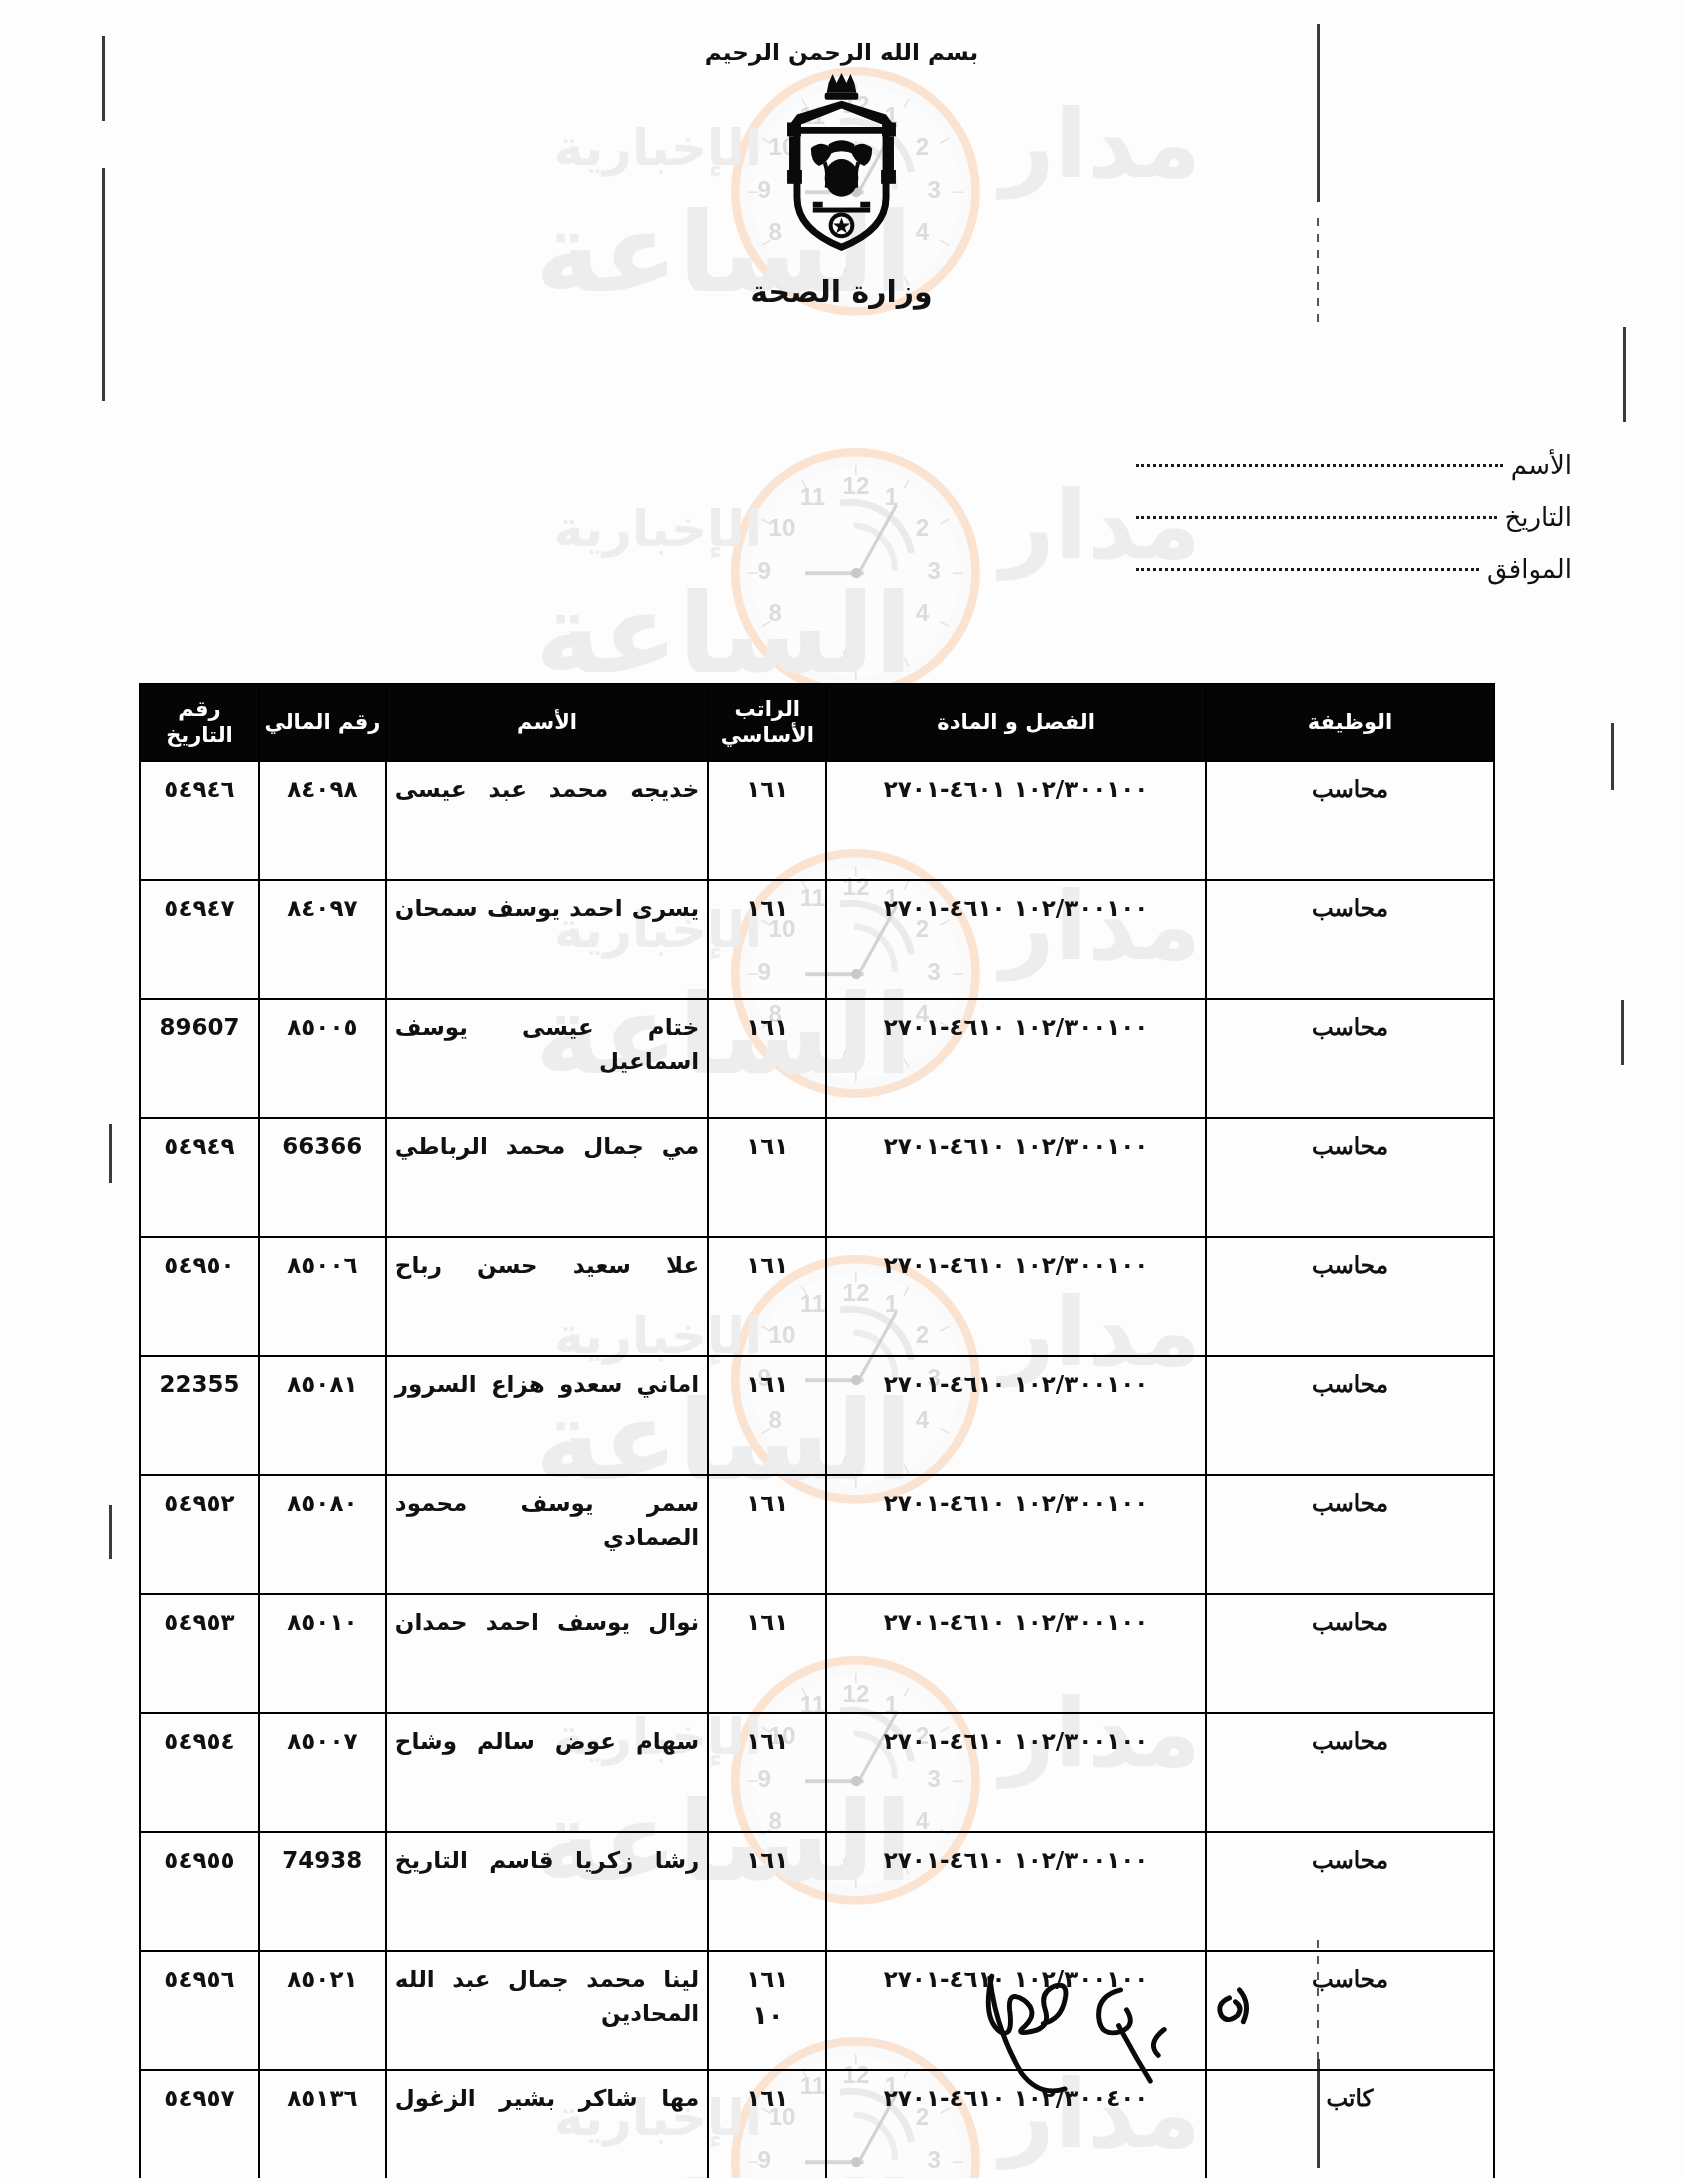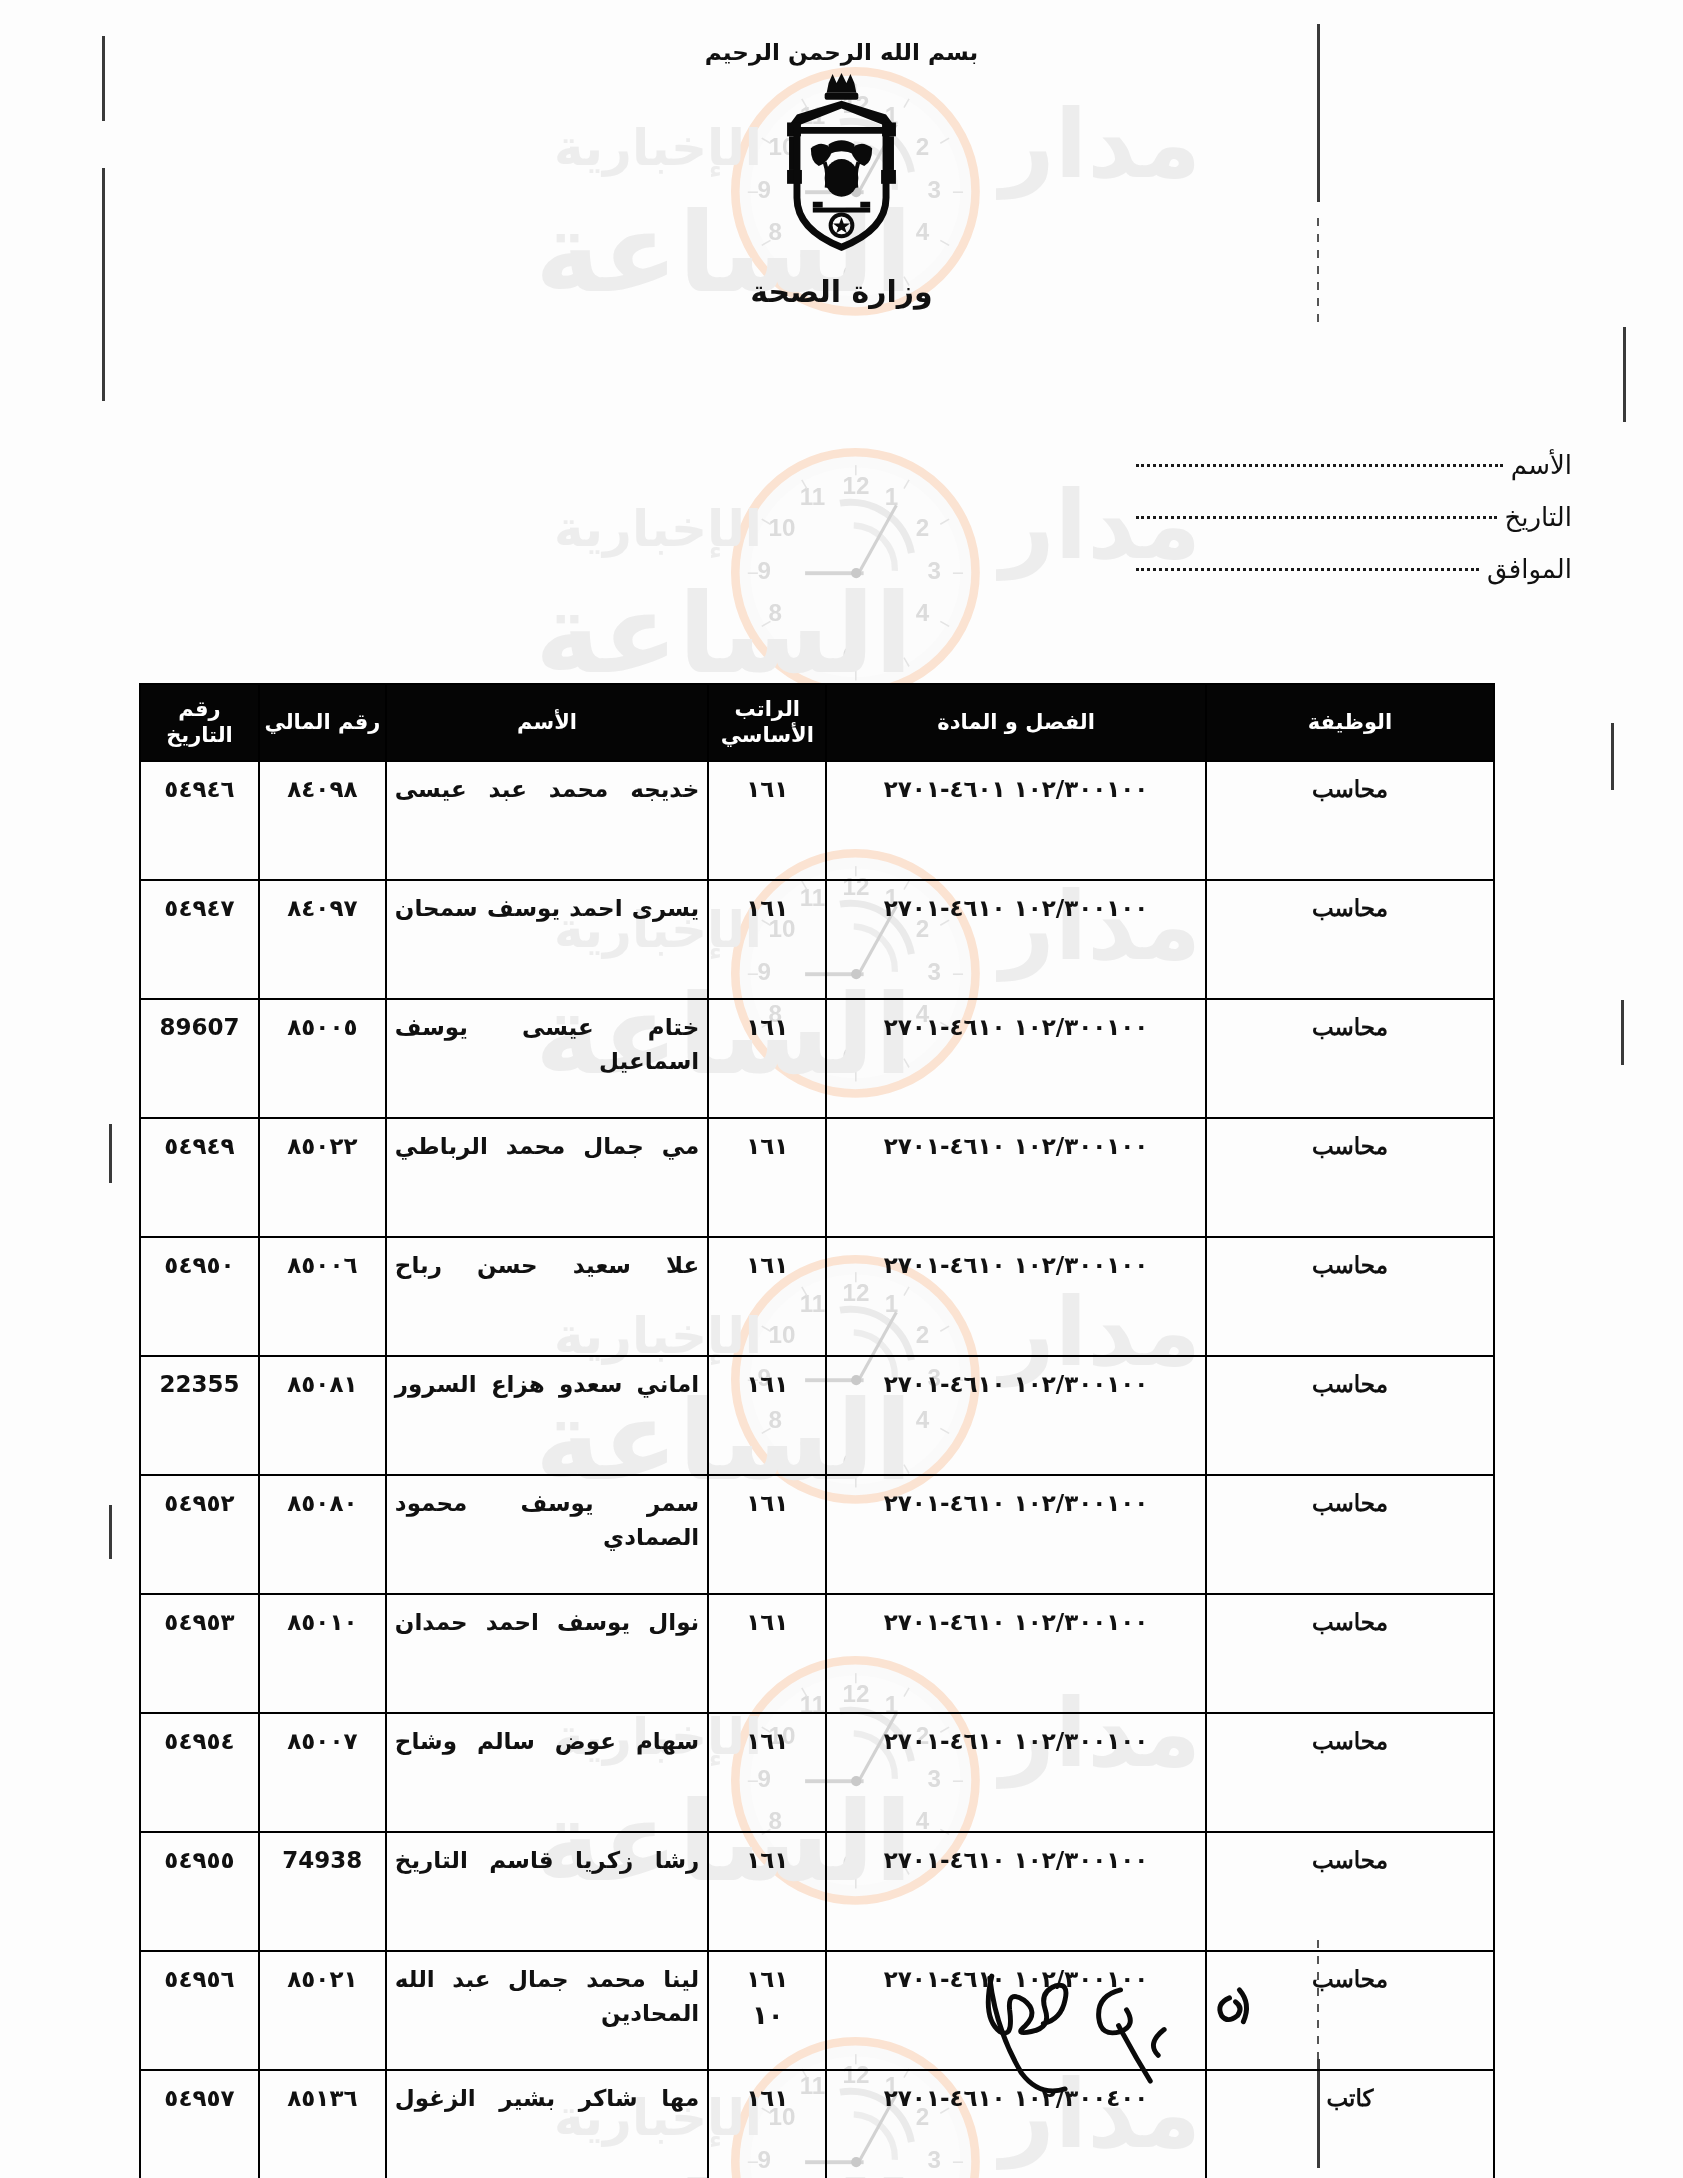--- a/index.html
+++ b/index.html
@@ -450,7 +450,7 @@
           <td class="c-code">١٠٢/٣٠٠١٠٠ ٤٦١٠-٢٧٠١</td>
           <td class="c-grade">١٦١</td>
           <td class="c-name">مي جمال محمد الرباطي</td>
-          <td class="c-mali">٨٥٠٢٢</td>
+          <td class="c-mali">66366</td>
           <td class="c-idara">٥٤٩٤٩</td>
         </tr>
         <tr class="row-tall">

